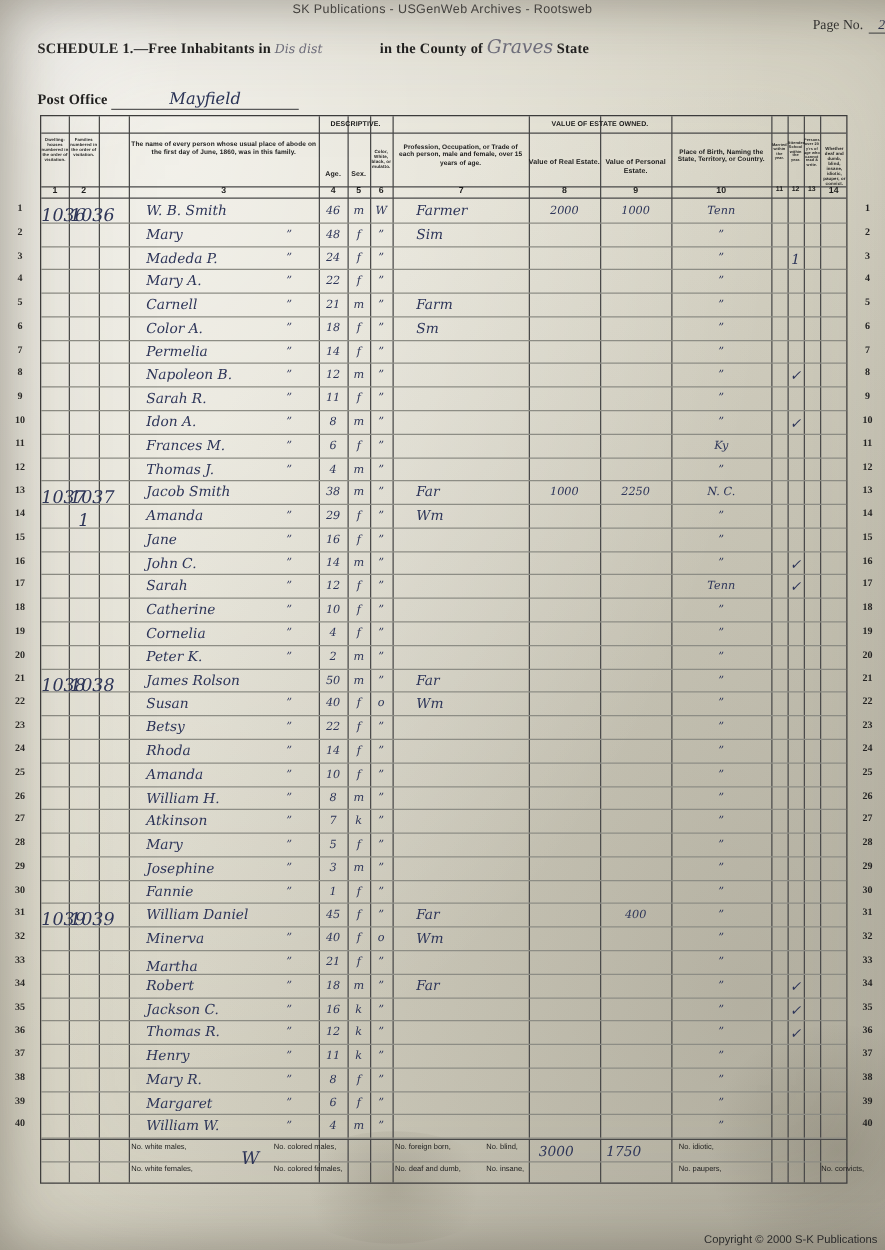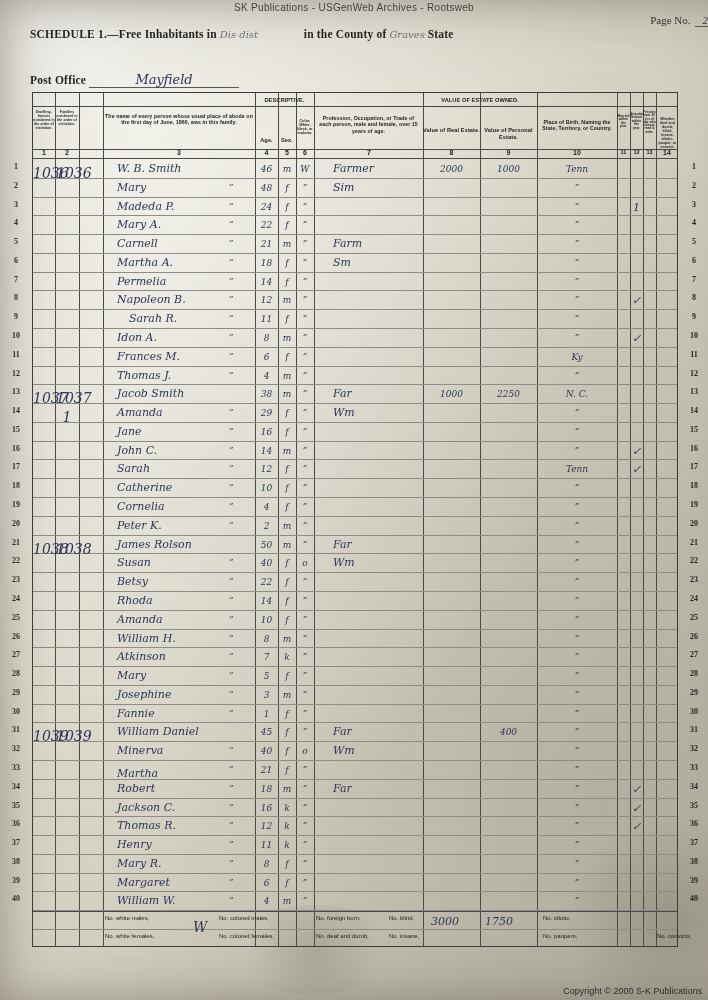--- a/index.html
+++ b/index.html
@@ -113,7 +113,7 @@
     <span class="ms faint" style="font-size:10px;">Dis dist</span>
     <span style="display:inline-block;width:40px;"></span>
     <span class="bold">in the County of</span>
-    <span class="ms faint" style="font-size:10px;">Graves</span>
+    <span class="ms faint" style="font-size:15px;">Graves</span>
     <span class="bold">State</span>
   </div>
 

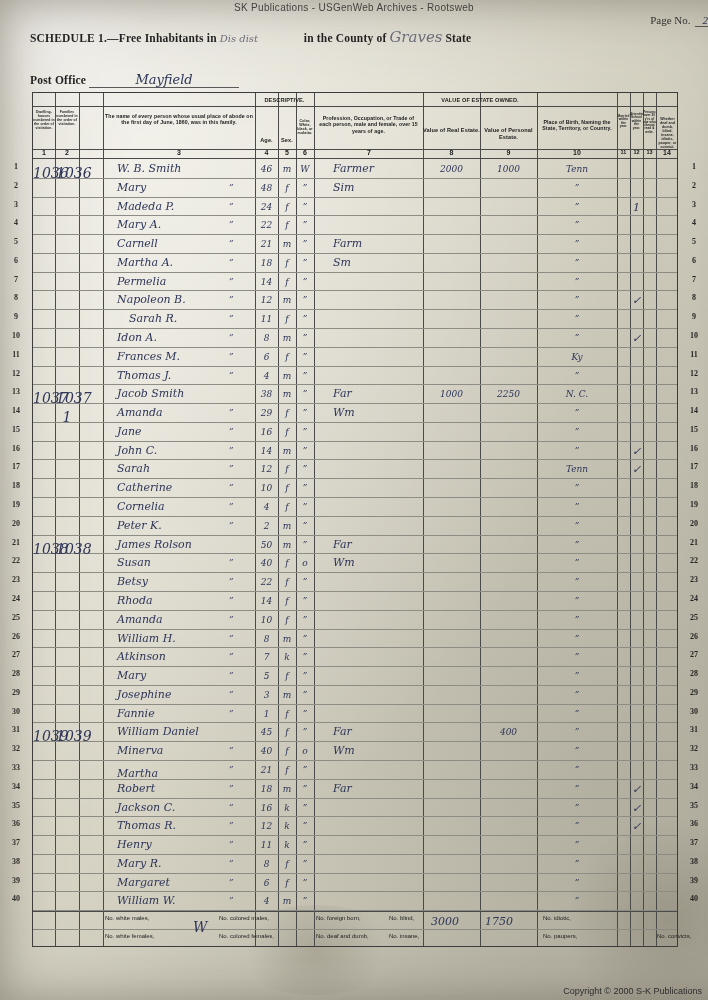--- a/index.html
+++ b/index.html
@@ -259,7 +259,7 @@
         <div class="cell c-small ctr" style="left: 263px; top: 146.12px; width: 18px;">”</div>
         <div class="cell c-name" style="left: 300px; top: 144.12px;">Farm</div>
         <div class="cell c-small ctr" style="left: 504px; top: 146.12px; width: 80px;">”</div>
-        <div class="cell c-name" style="left: 84px; top: 162.9px;">Martha A.</div>
+        <div class="cell c-name" style="left: 84px; top: 162.9px;">Color A.</div>
         <div class="cell ditto" style="left: 196px; top: 164.9px;">”</div>
         <div class="cell c-small ctr" style="left: 222px; top: 164.9px; width: 23px;">18</div>
         <div class="cell c-small ctr" style="left: 245px; top: 164.9px; width: 18px;">f</div>

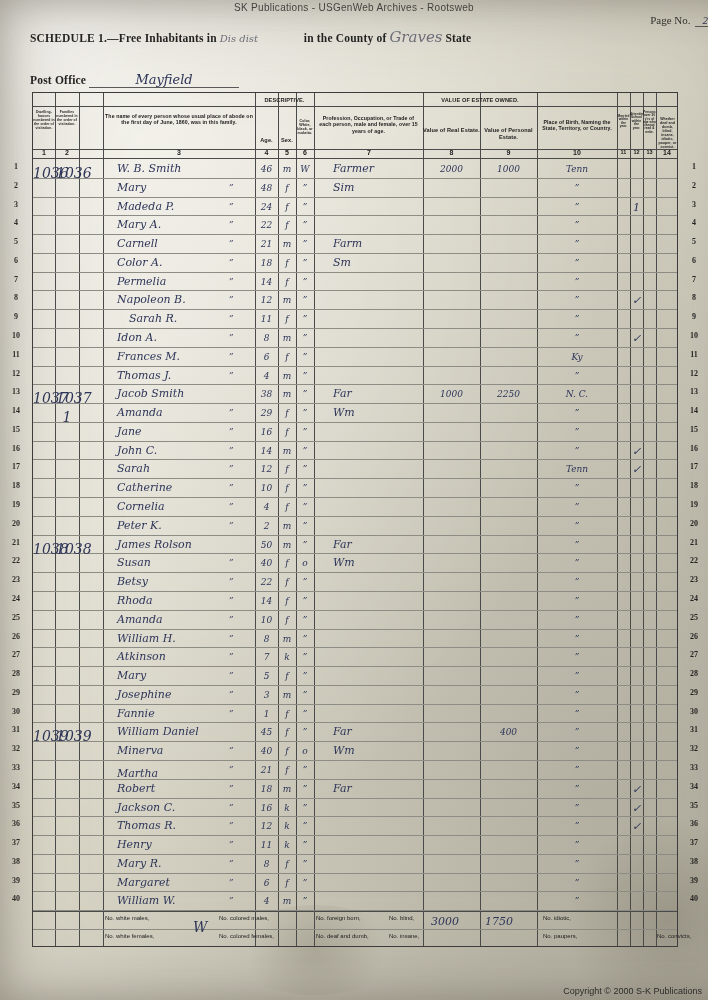--- a/index.html
+++ b/index.html
@@ -279,7 +279,7 @@
         <div class="cell c-small ctr" style="left: 263px; top: 202.46px; width: 18px;">”</div>
         <div class="cell c-small ctr" style="left: 504px; top: 202.46px; width: 80px;">”</div>
         <div class="cell chk ctr" style="left: 597px; top: 201.46px; width: 13px;">✓</div>
-        <div class="cell c-name" style="left: 96px; top: 219.24px;">Sarah R.</div>
+        <div class="cell c-name" style="left: 84px; top: 219.24px;">Sarah R.</div>
         <div class="cell ditto" style="left: 196px; top: 221.24px;">”</div>
         <div class="cell c-small ctr" style="left: 222px; top: 221.24px; width: 23px;">11</div>
         <div class="cell c-small ctr" style="left: 245px; top: 221.24px; width: 18px;">f</div>

